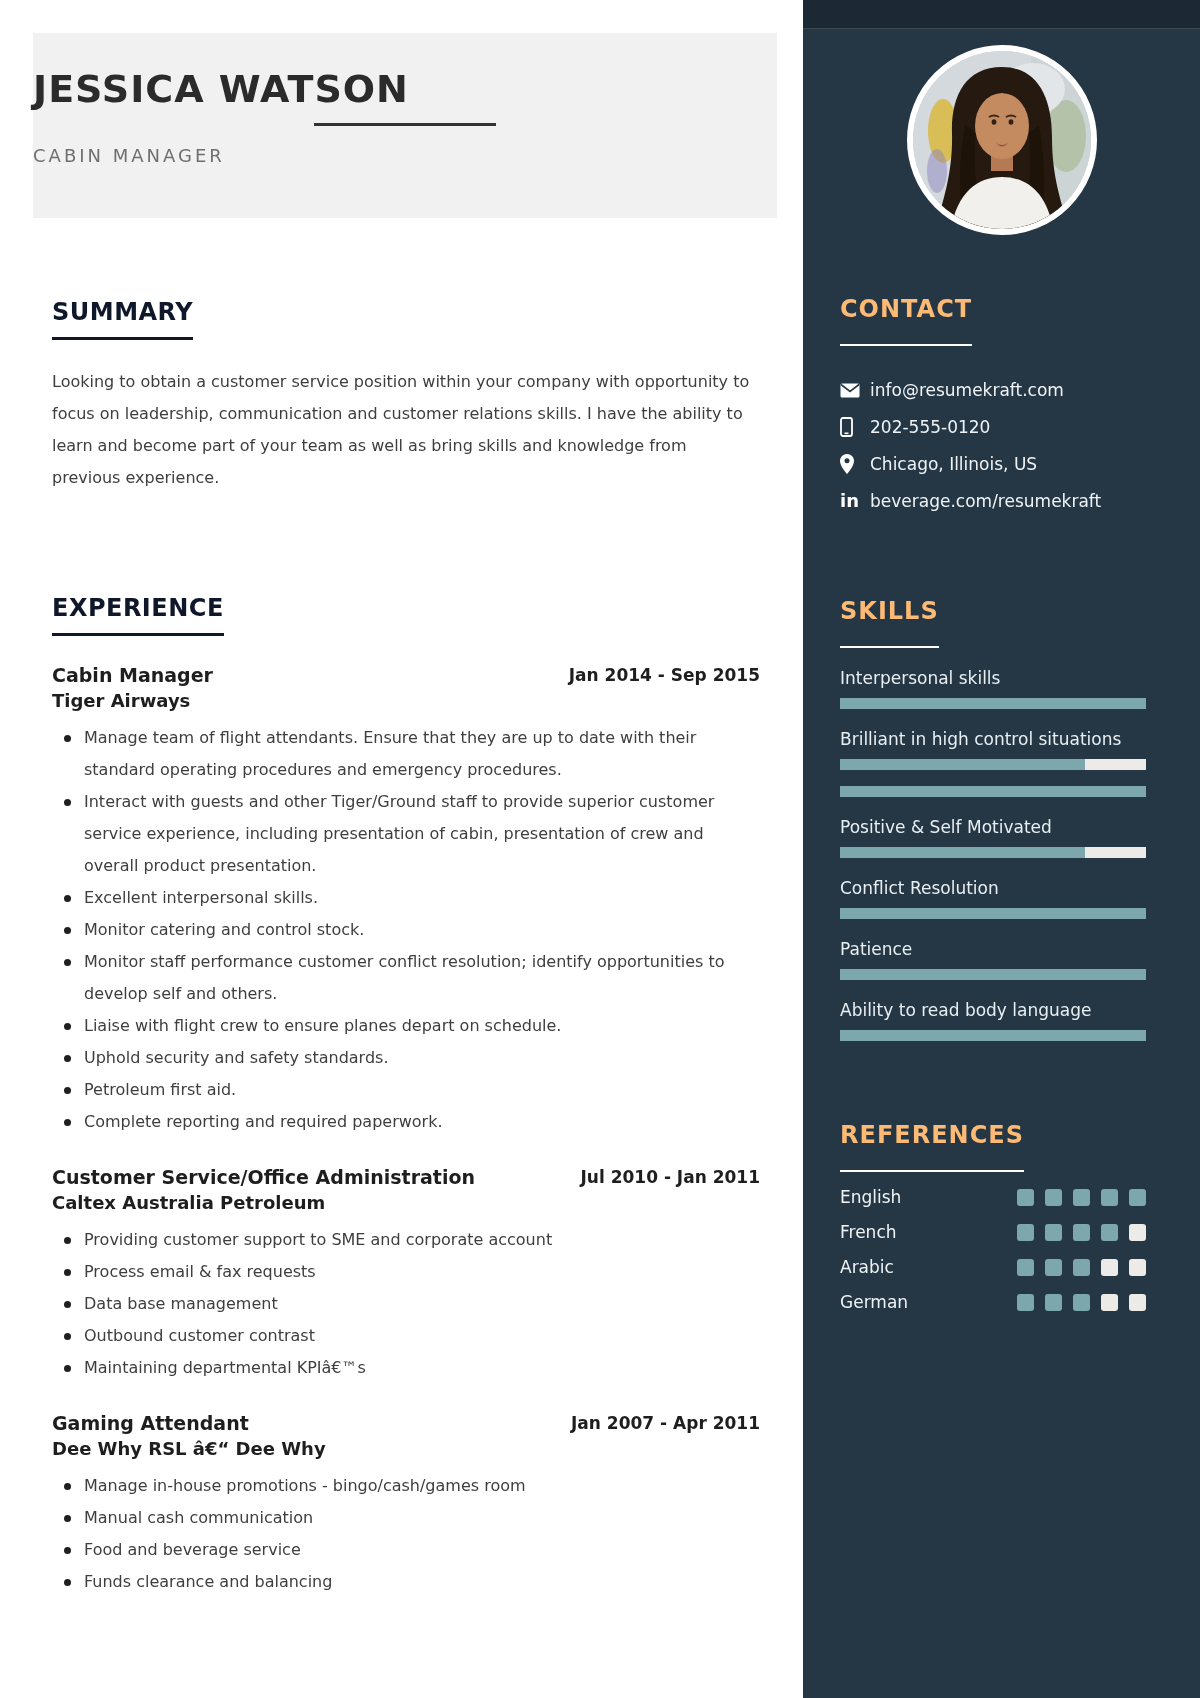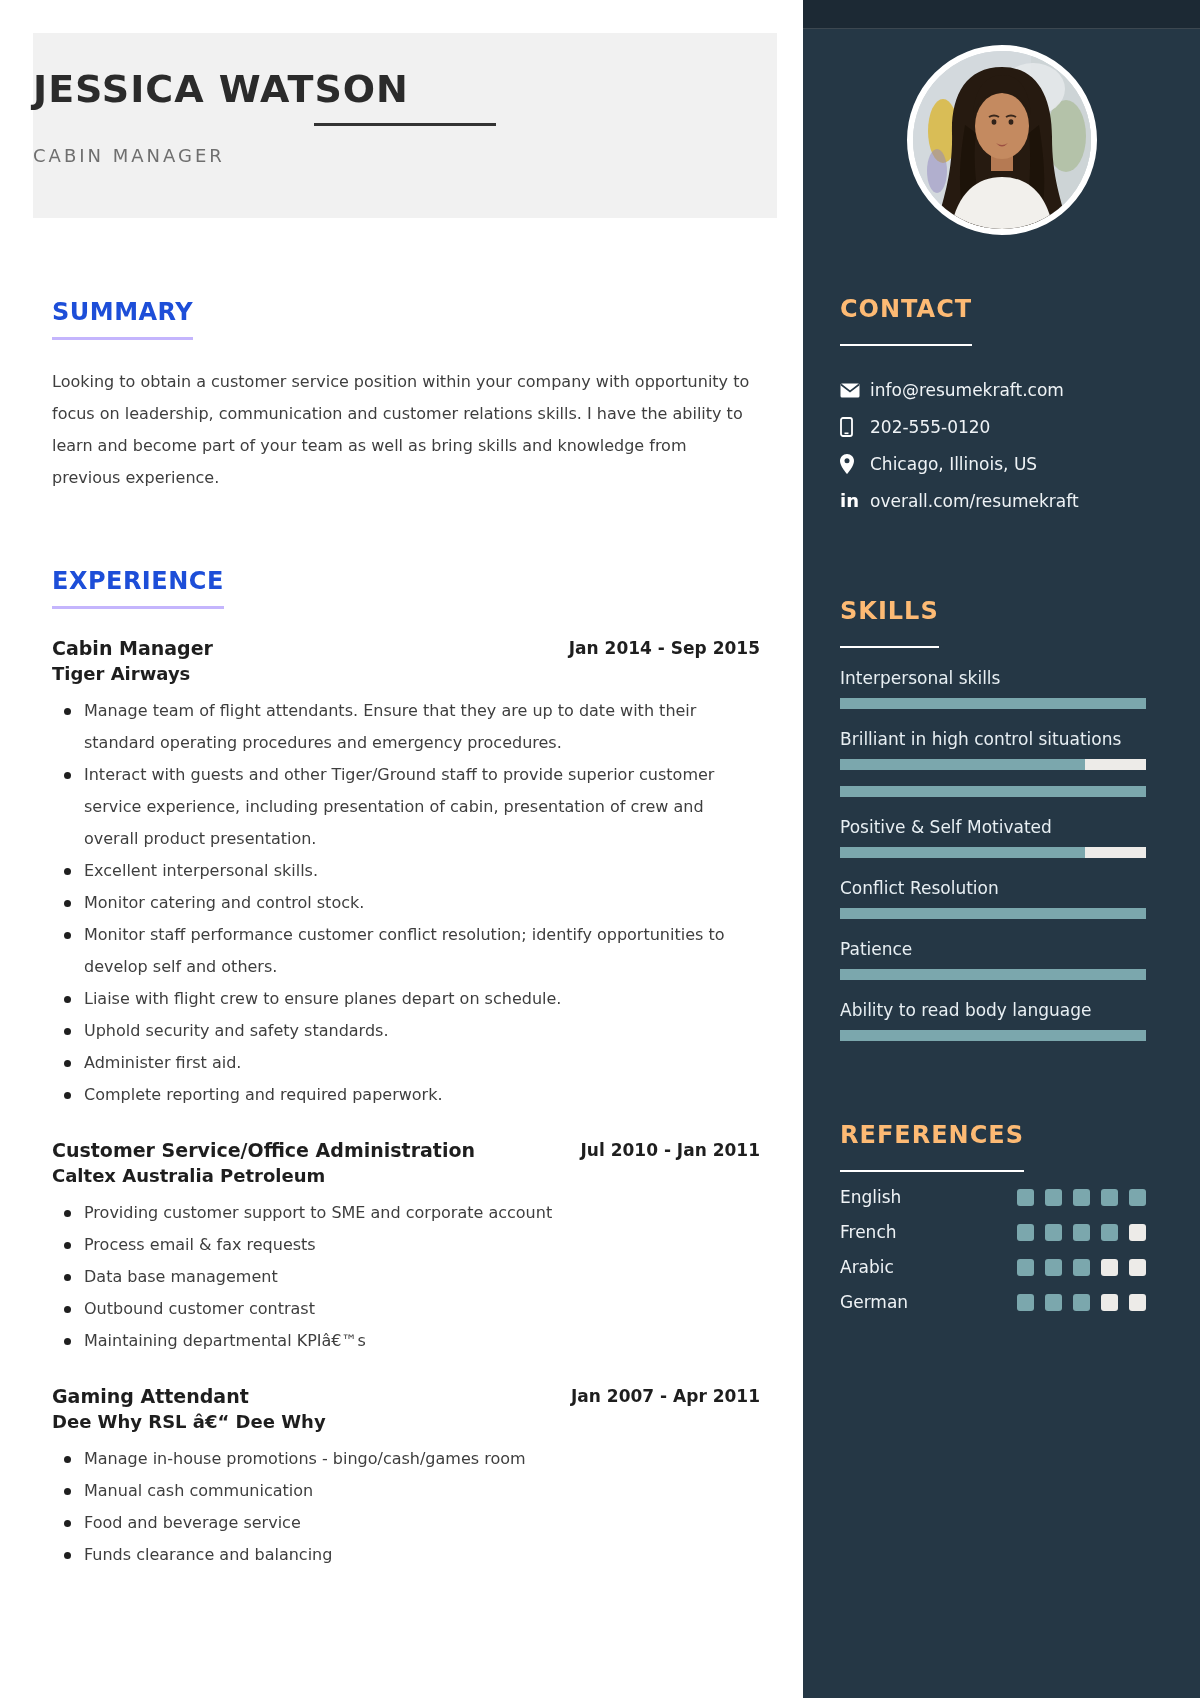--- a/index.html
+++ b/index.html
@@ -13,8 +13,8 @@
   .name-underline{width:182px;height:3px;background:#333333;margin:12px auto 0;}
   .header-title{margin-top:19px;font-size:18px;color:#6f6f6f;letter-spacing:3px;}
   .content{padding-left:52px;}
-  .main-h{display:table;margin:0;font-size:24px;font-weight:bold;color:#1d4ed8;
-          letter-spacing:0.5px;padding-bottom:11px;border-bottom:3px solid #c4b5fd;}
+  .main-h{display:table;margin:0;font-size:24px;font-weight:bold;color:#0f172a;
+          letter-spacing:0.5px;padding-bottom:11px;border-bottom:3px solid #0f172a;}
   .summary-sec{margin-top:80px;}
   .summary-text{margin:26px 0 0;width:700px;font-size:16px;line-height:32px;color:#3e3e3e;}
   .experience-sec{margin-top:73px;}

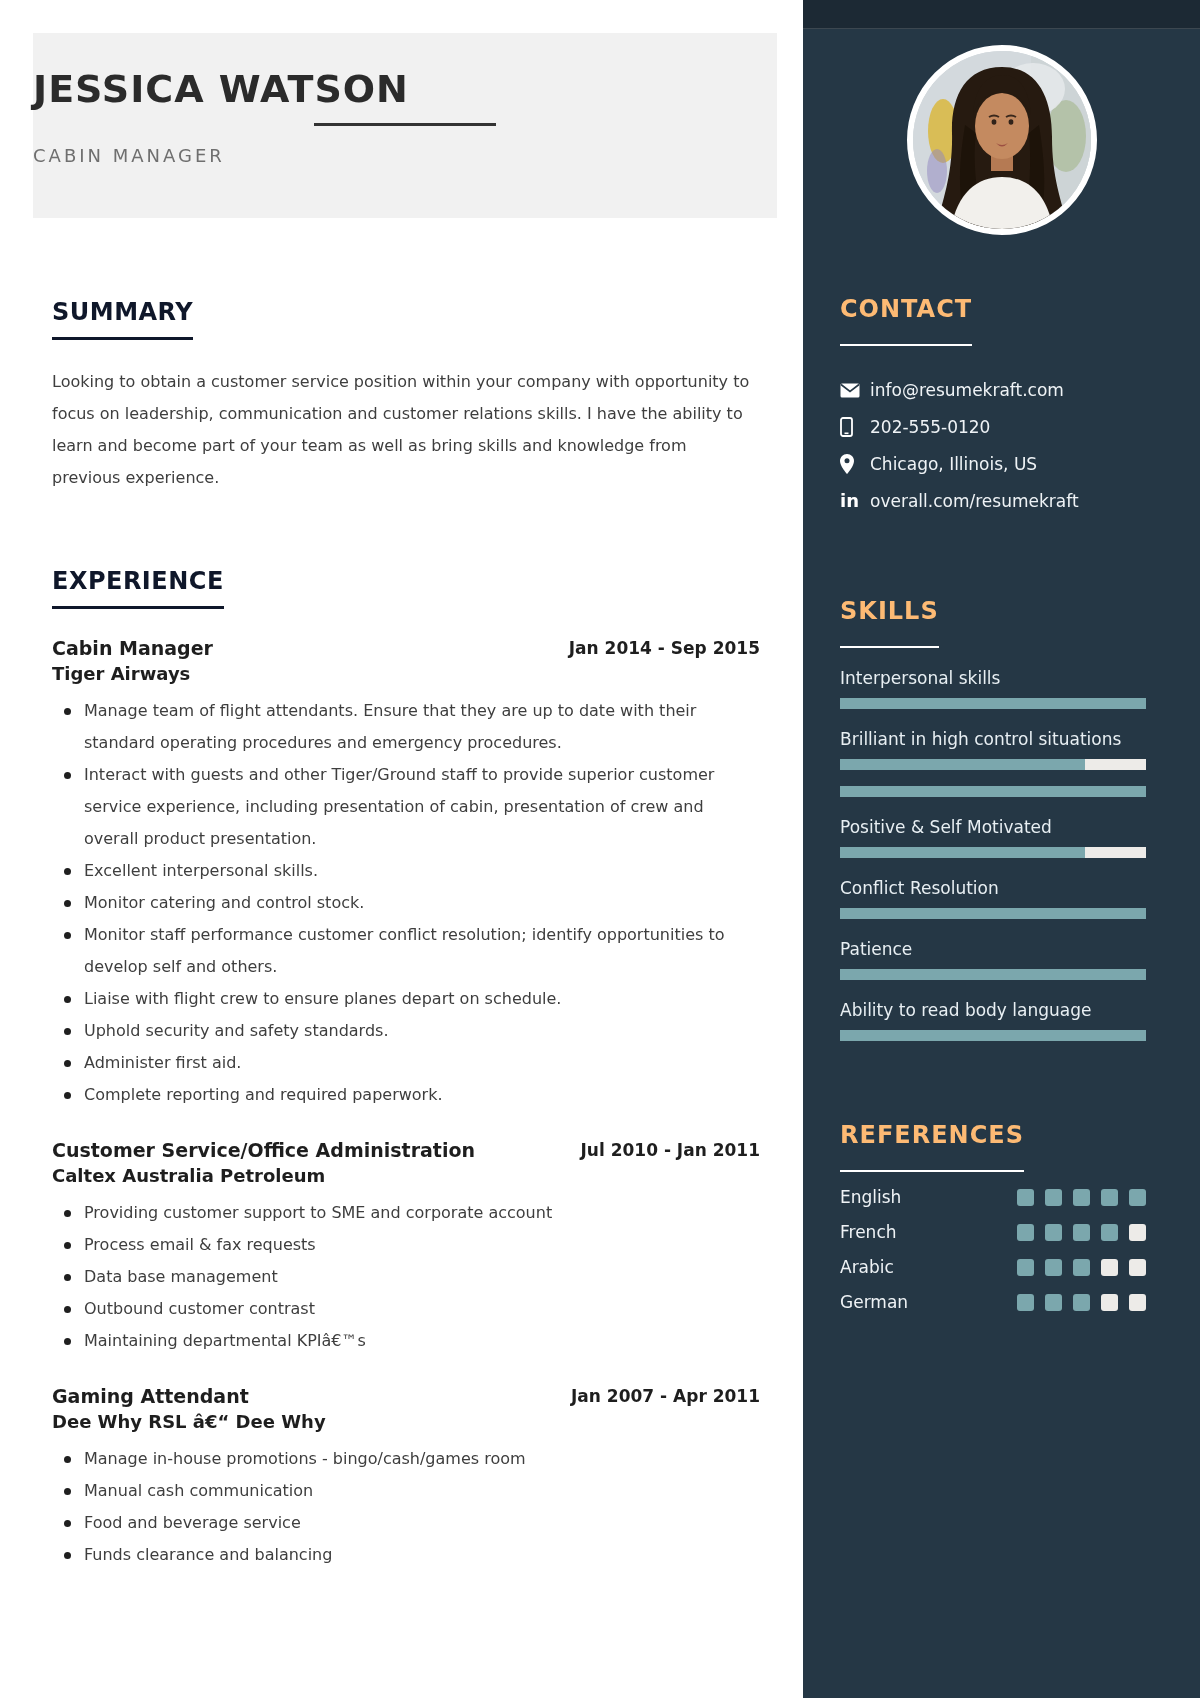--- a/index.html
+++ b/index.html
@@ -202,7 +202,7 @@
               <span class="icn">
                 <span class="in-glyph">in</span>
               </span>
-              <span>overall.com/resumekraft</span>
+              <span>beverage.com/resumekraft</span>
             </li>
           </ul>
       </section>

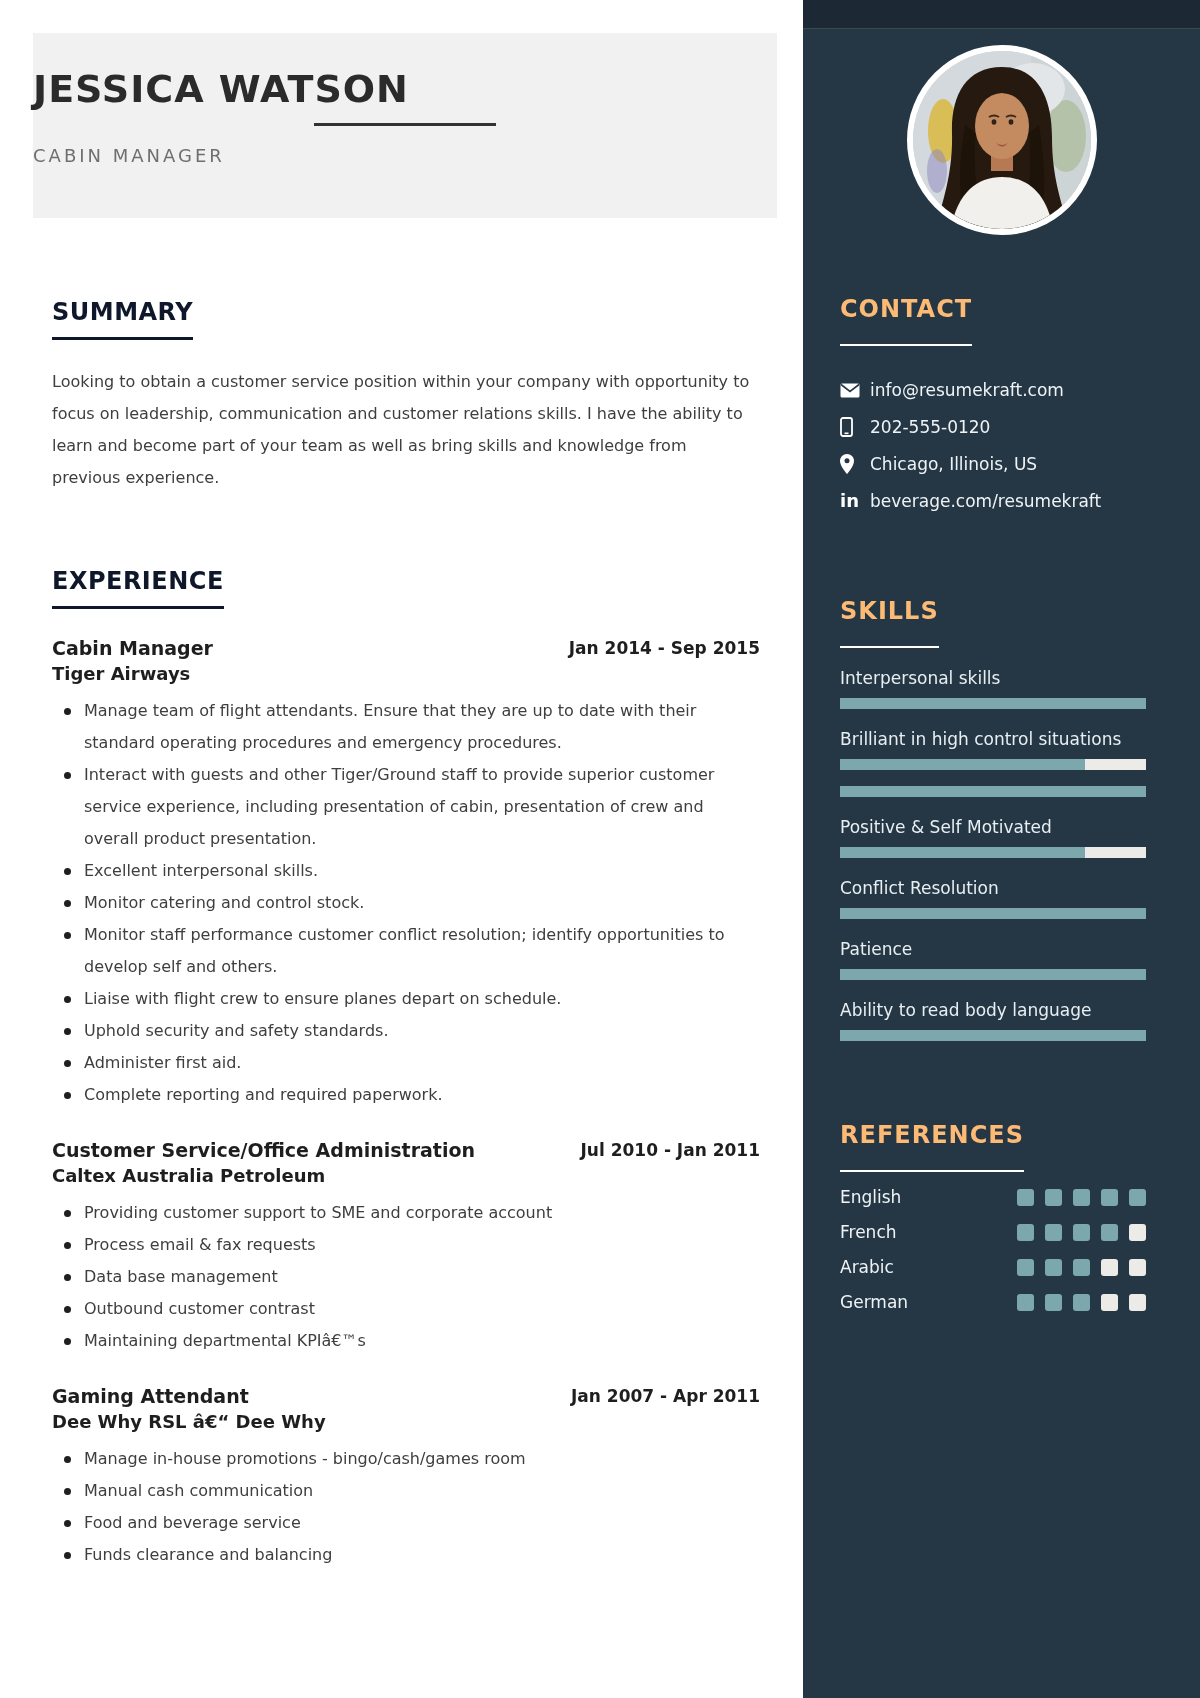--- a/index.html
+++ b/index.html
@@ -17,7 +17,7 @@
           letter-spacing:0.5px;padding-bottom:11px;border-bottom:3px solid #0f172a;}
   .summary-sec{margin-top:80px;}
   .summary-text{margin:26px 0 0;width:700px;font-size:16px;line-height:32px;color:#3e3e3e;}
-  .experience-sec{margin-top:73px;}
+  .experience-sec{margin-top:100px;}
   .job{margin-top:26px;}
   .job-head{display:flex;justify-content:space-between;align-items:flex-start;width:708px;}
   .jtitle{font-size:19px;font-weight:bold;color:#1e1e1e;line-height:26px;}

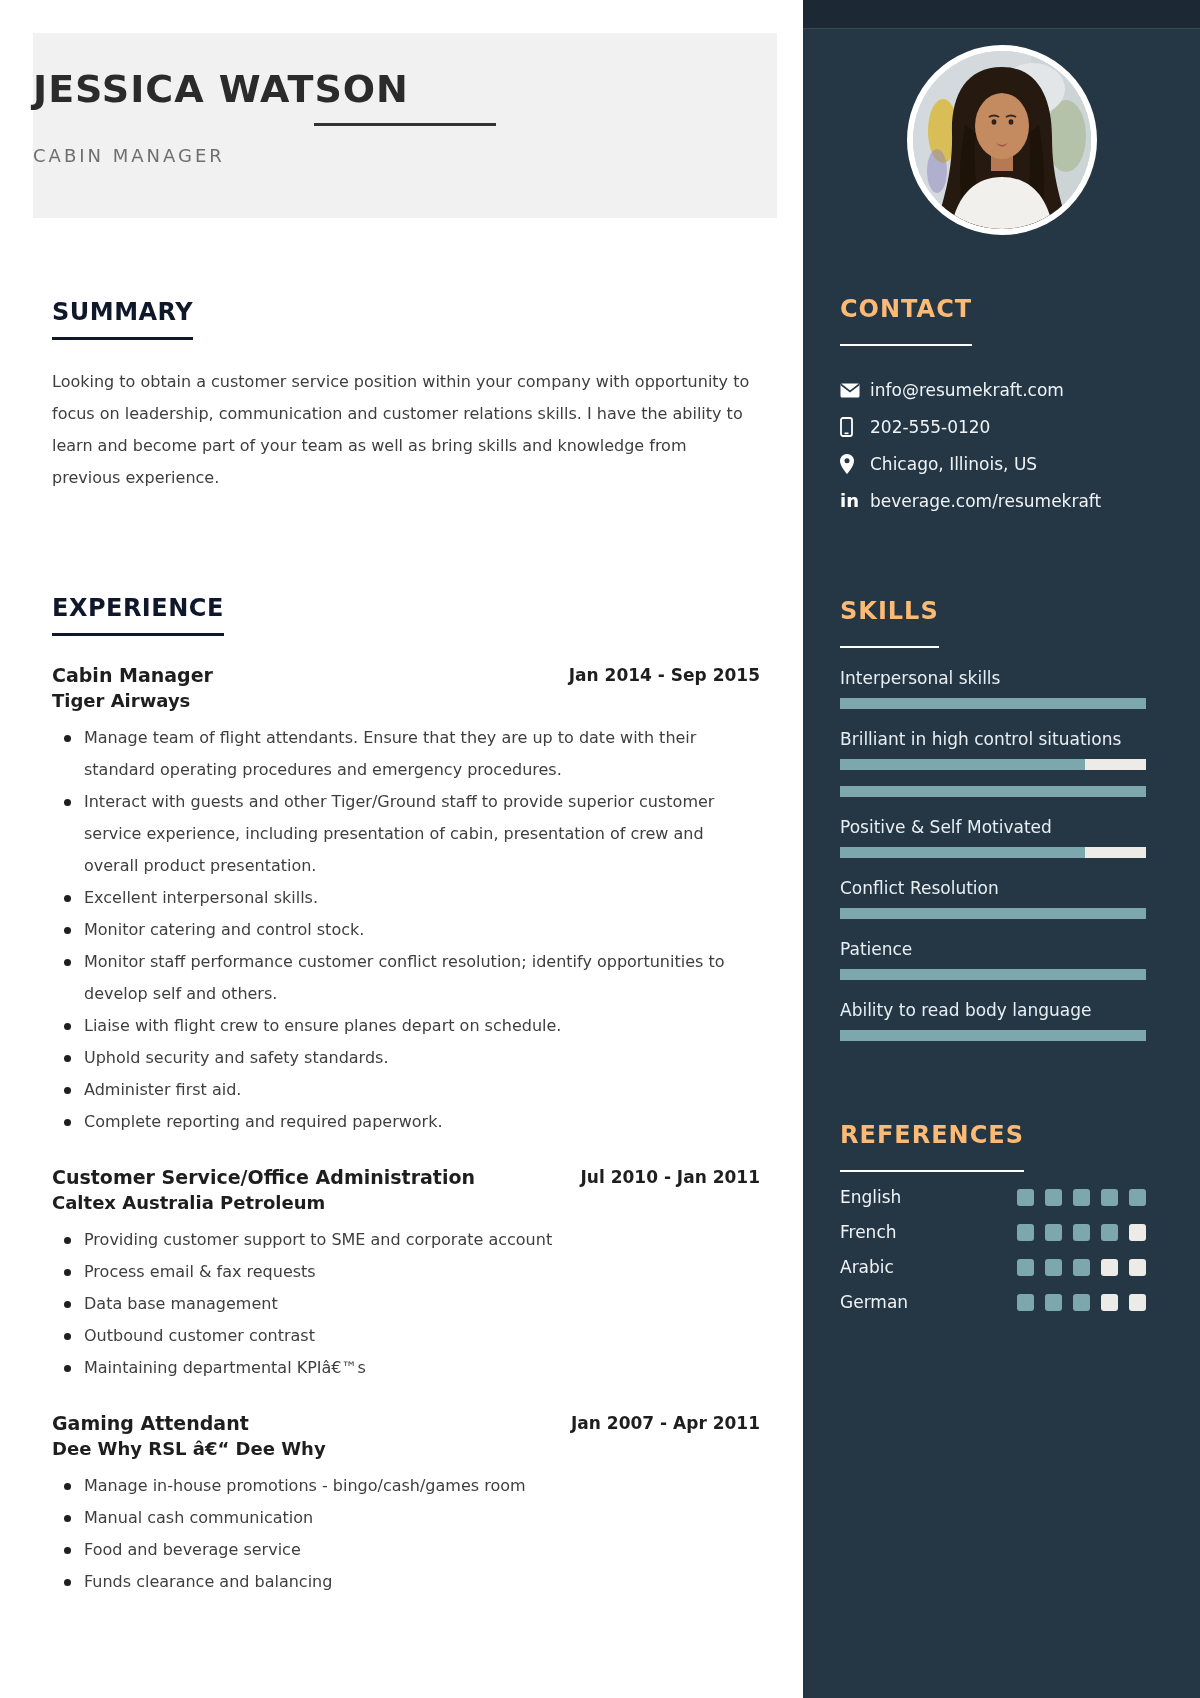--- a/index.html
+++ b/index.html
@@ -96,7 +96,7 @@
                 <li>Monitor staff performance customer conflict resolution; identify opportunities to develop self and others.</li>
                 <li>Liaise with flight crew to ensure planes depart on schedule.</li>
                 <li>Uphold security and safety standards.</li>
-                <li>Administer first aid.</li>
+                <li>Petroleum first aid.</li>
                 <li>Complete reporting and required paperwork.</li>
               </ul>
   </div>

